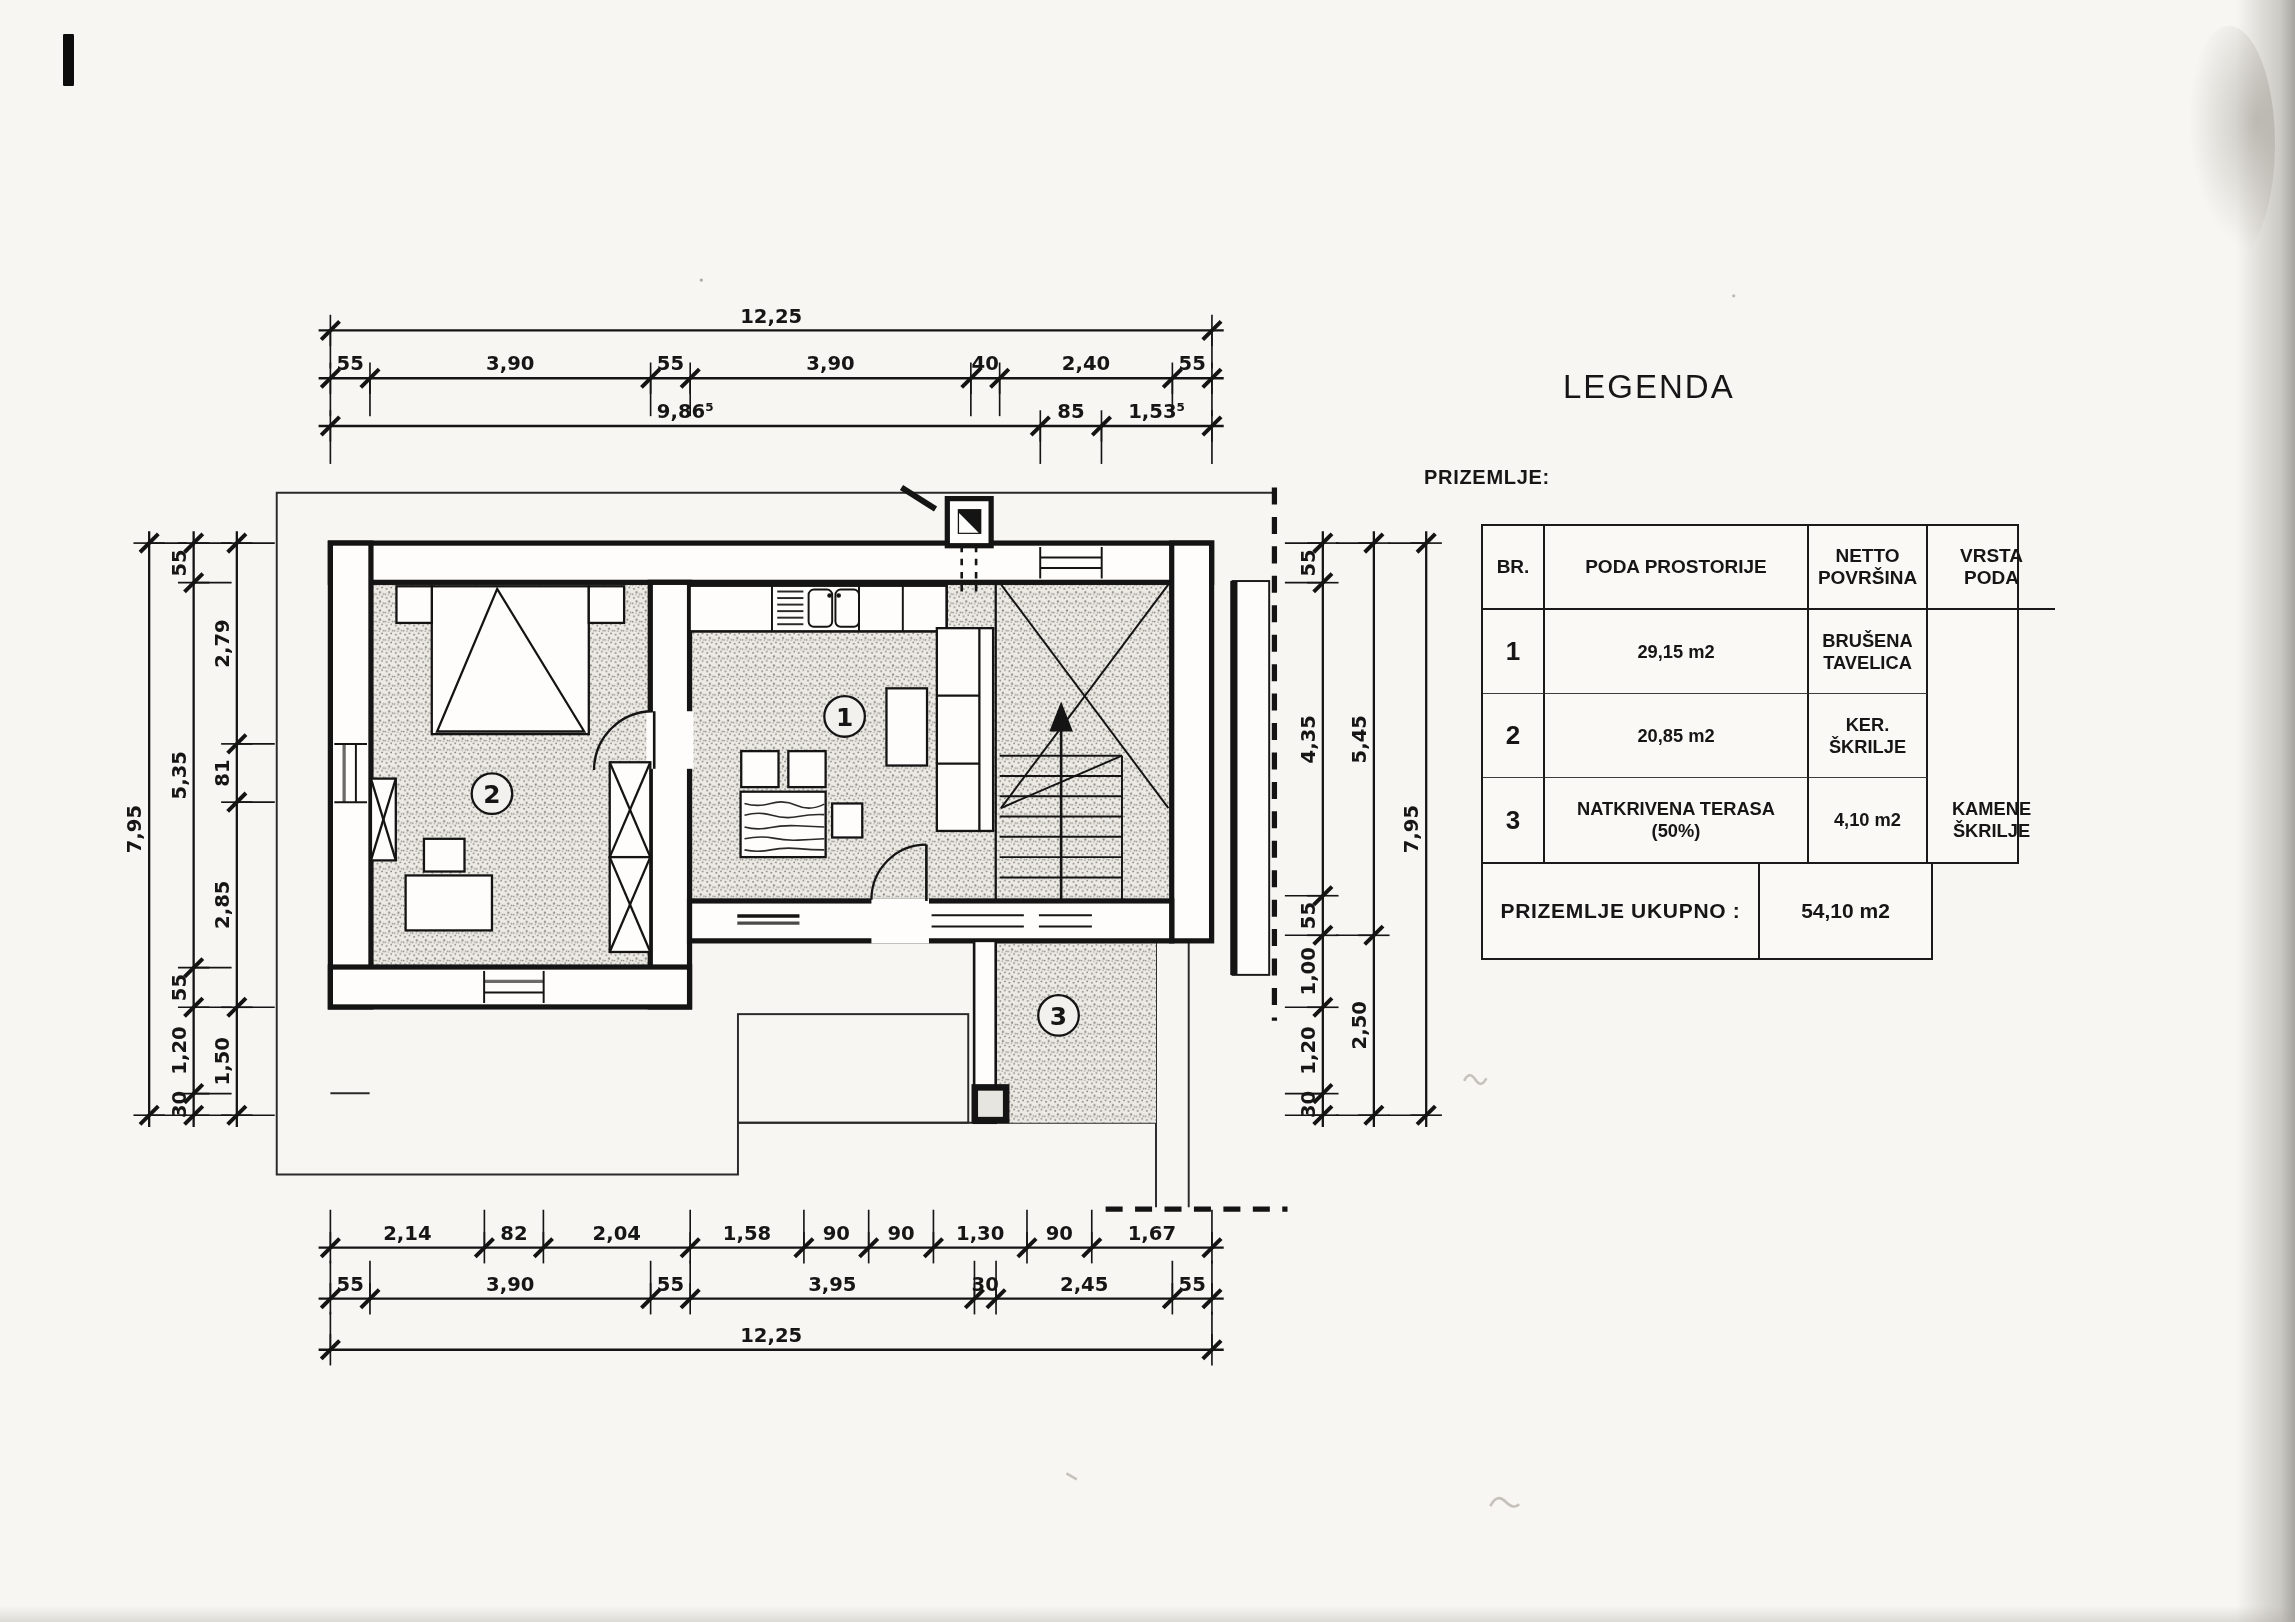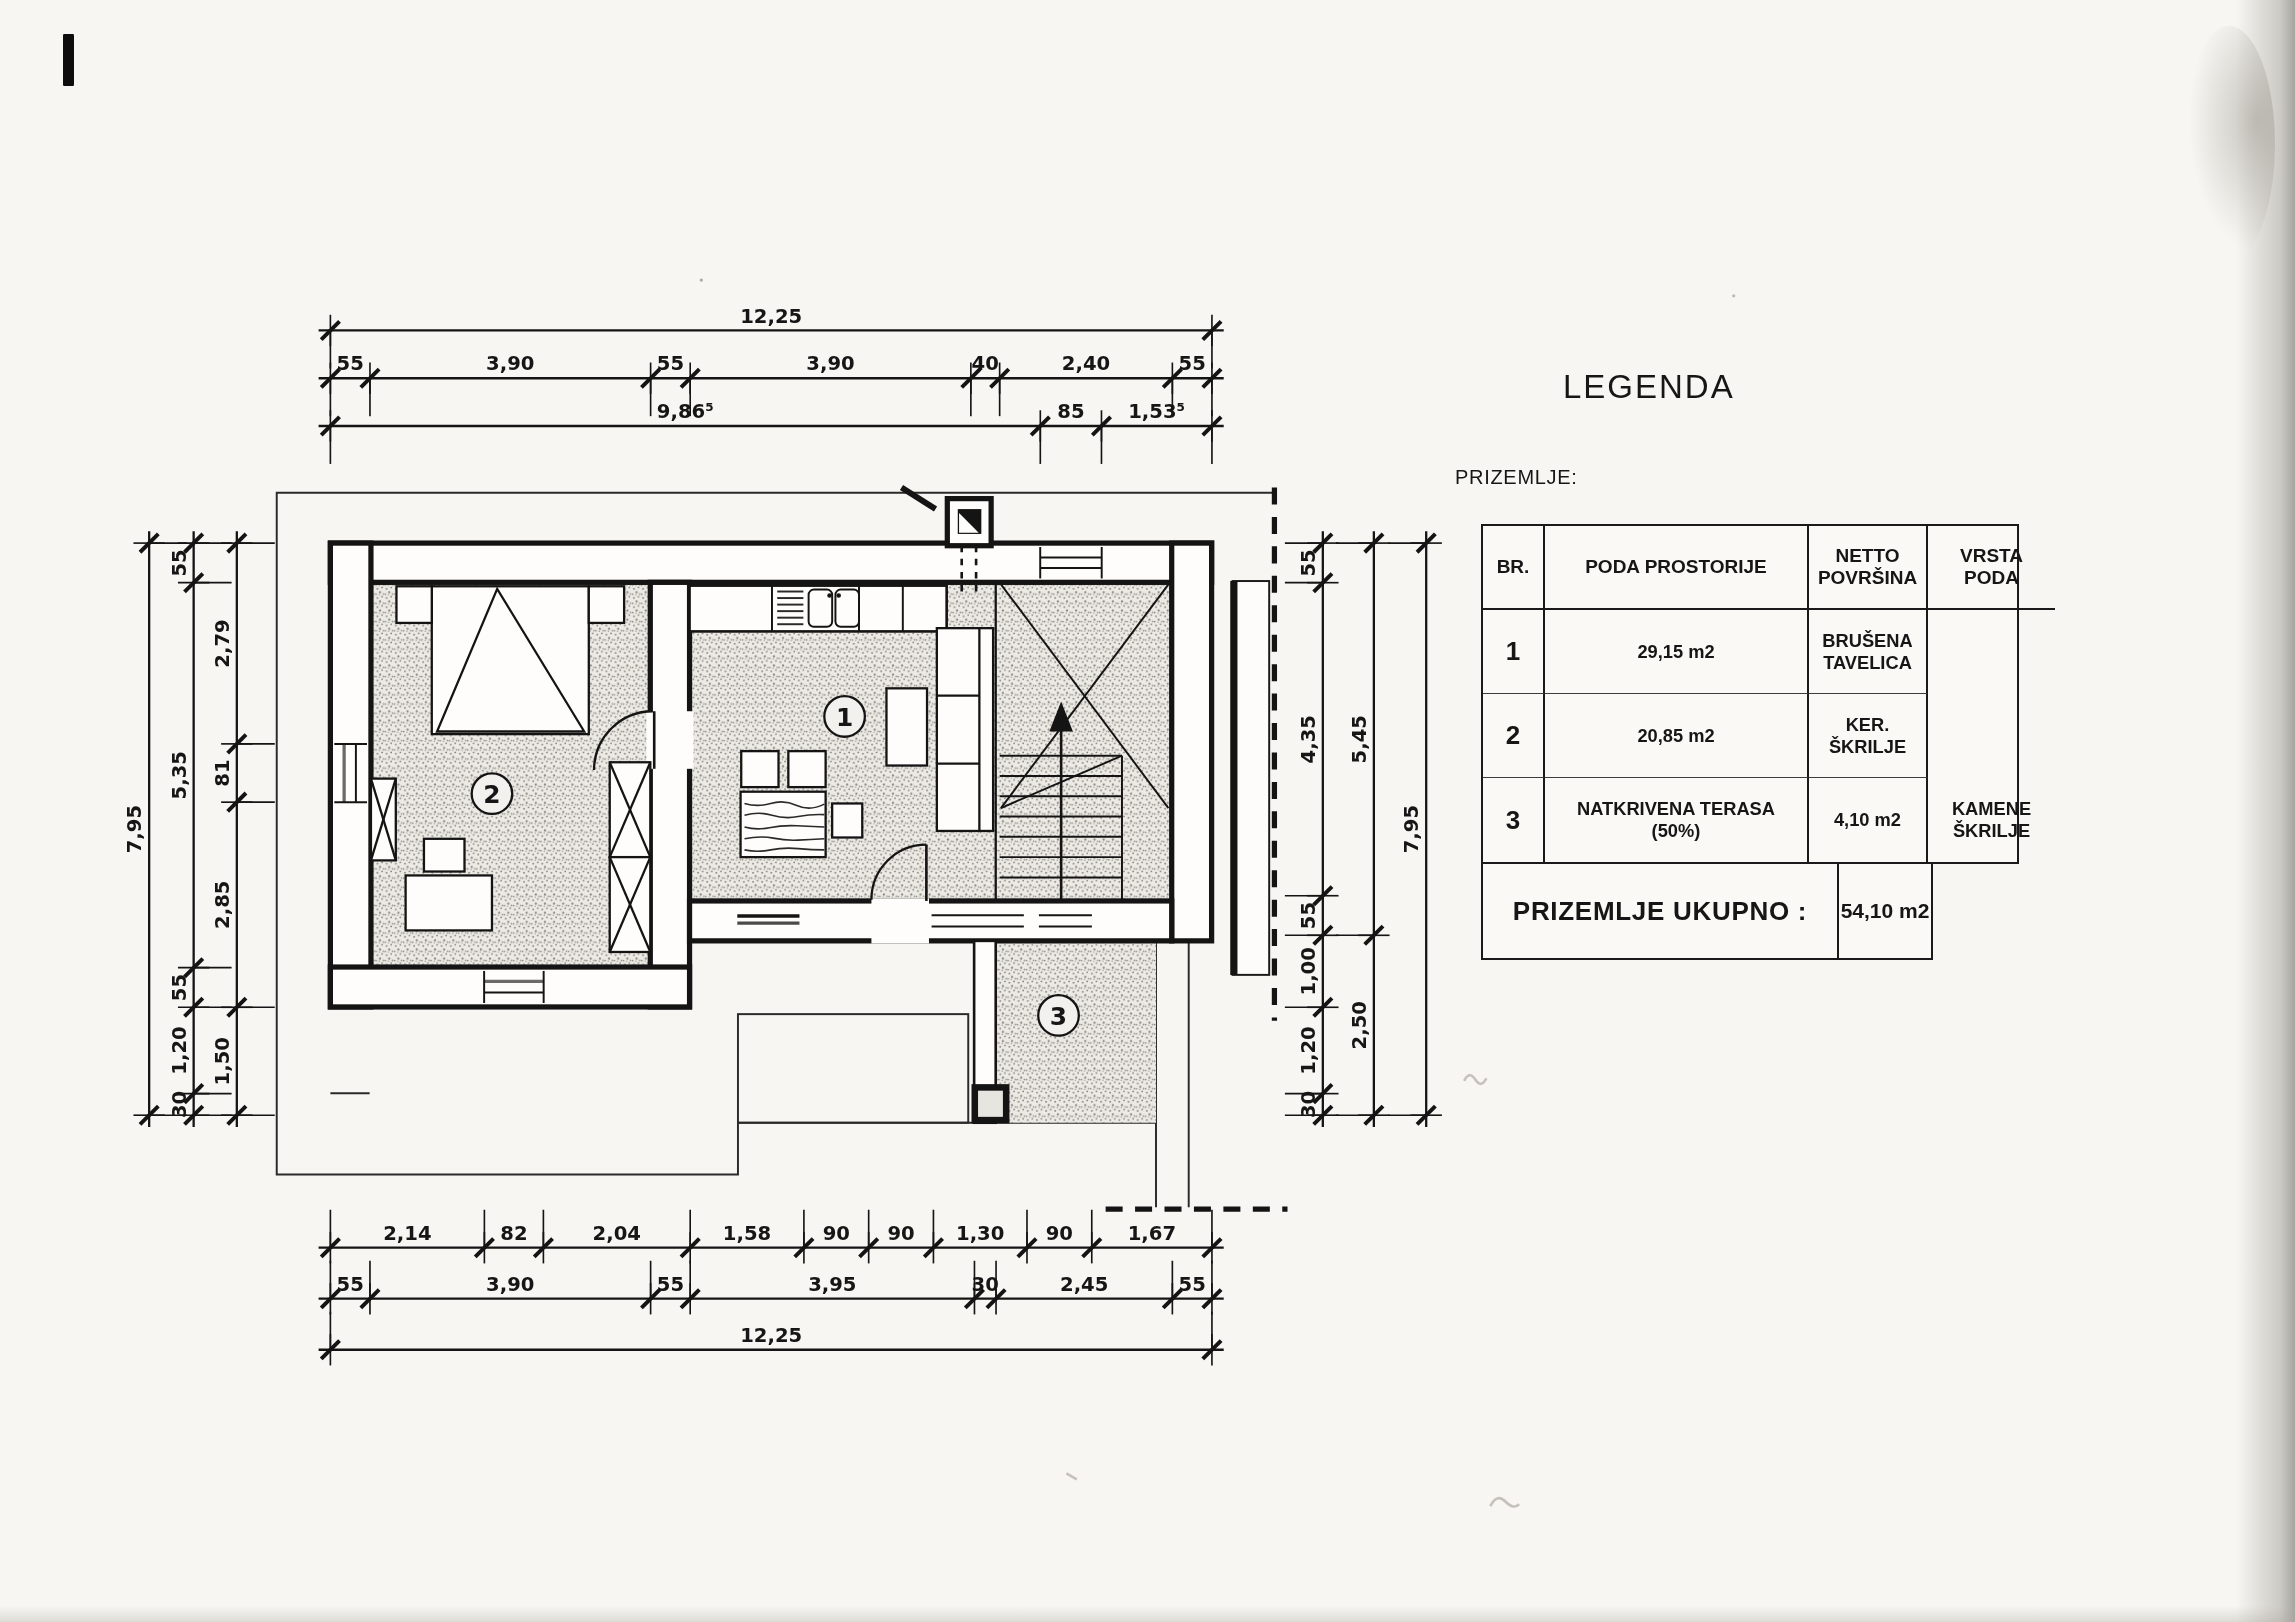--- a/index.html
+++ b/index.html
@@ -37,8 +37,8 @@
     white-space:nowrap;
   }
   #legend-subtitle {
-    left:1455px; top:466px;
-    font-size:20px; font-weight:400; letter-spacing:0.7px;
+    left:1424px; top:466px;
+    font-size:20px; font-weight:700; letter-spacing:0.7px;
   }
   #legend-table {
     left:1481px; top:524px; width:538px;

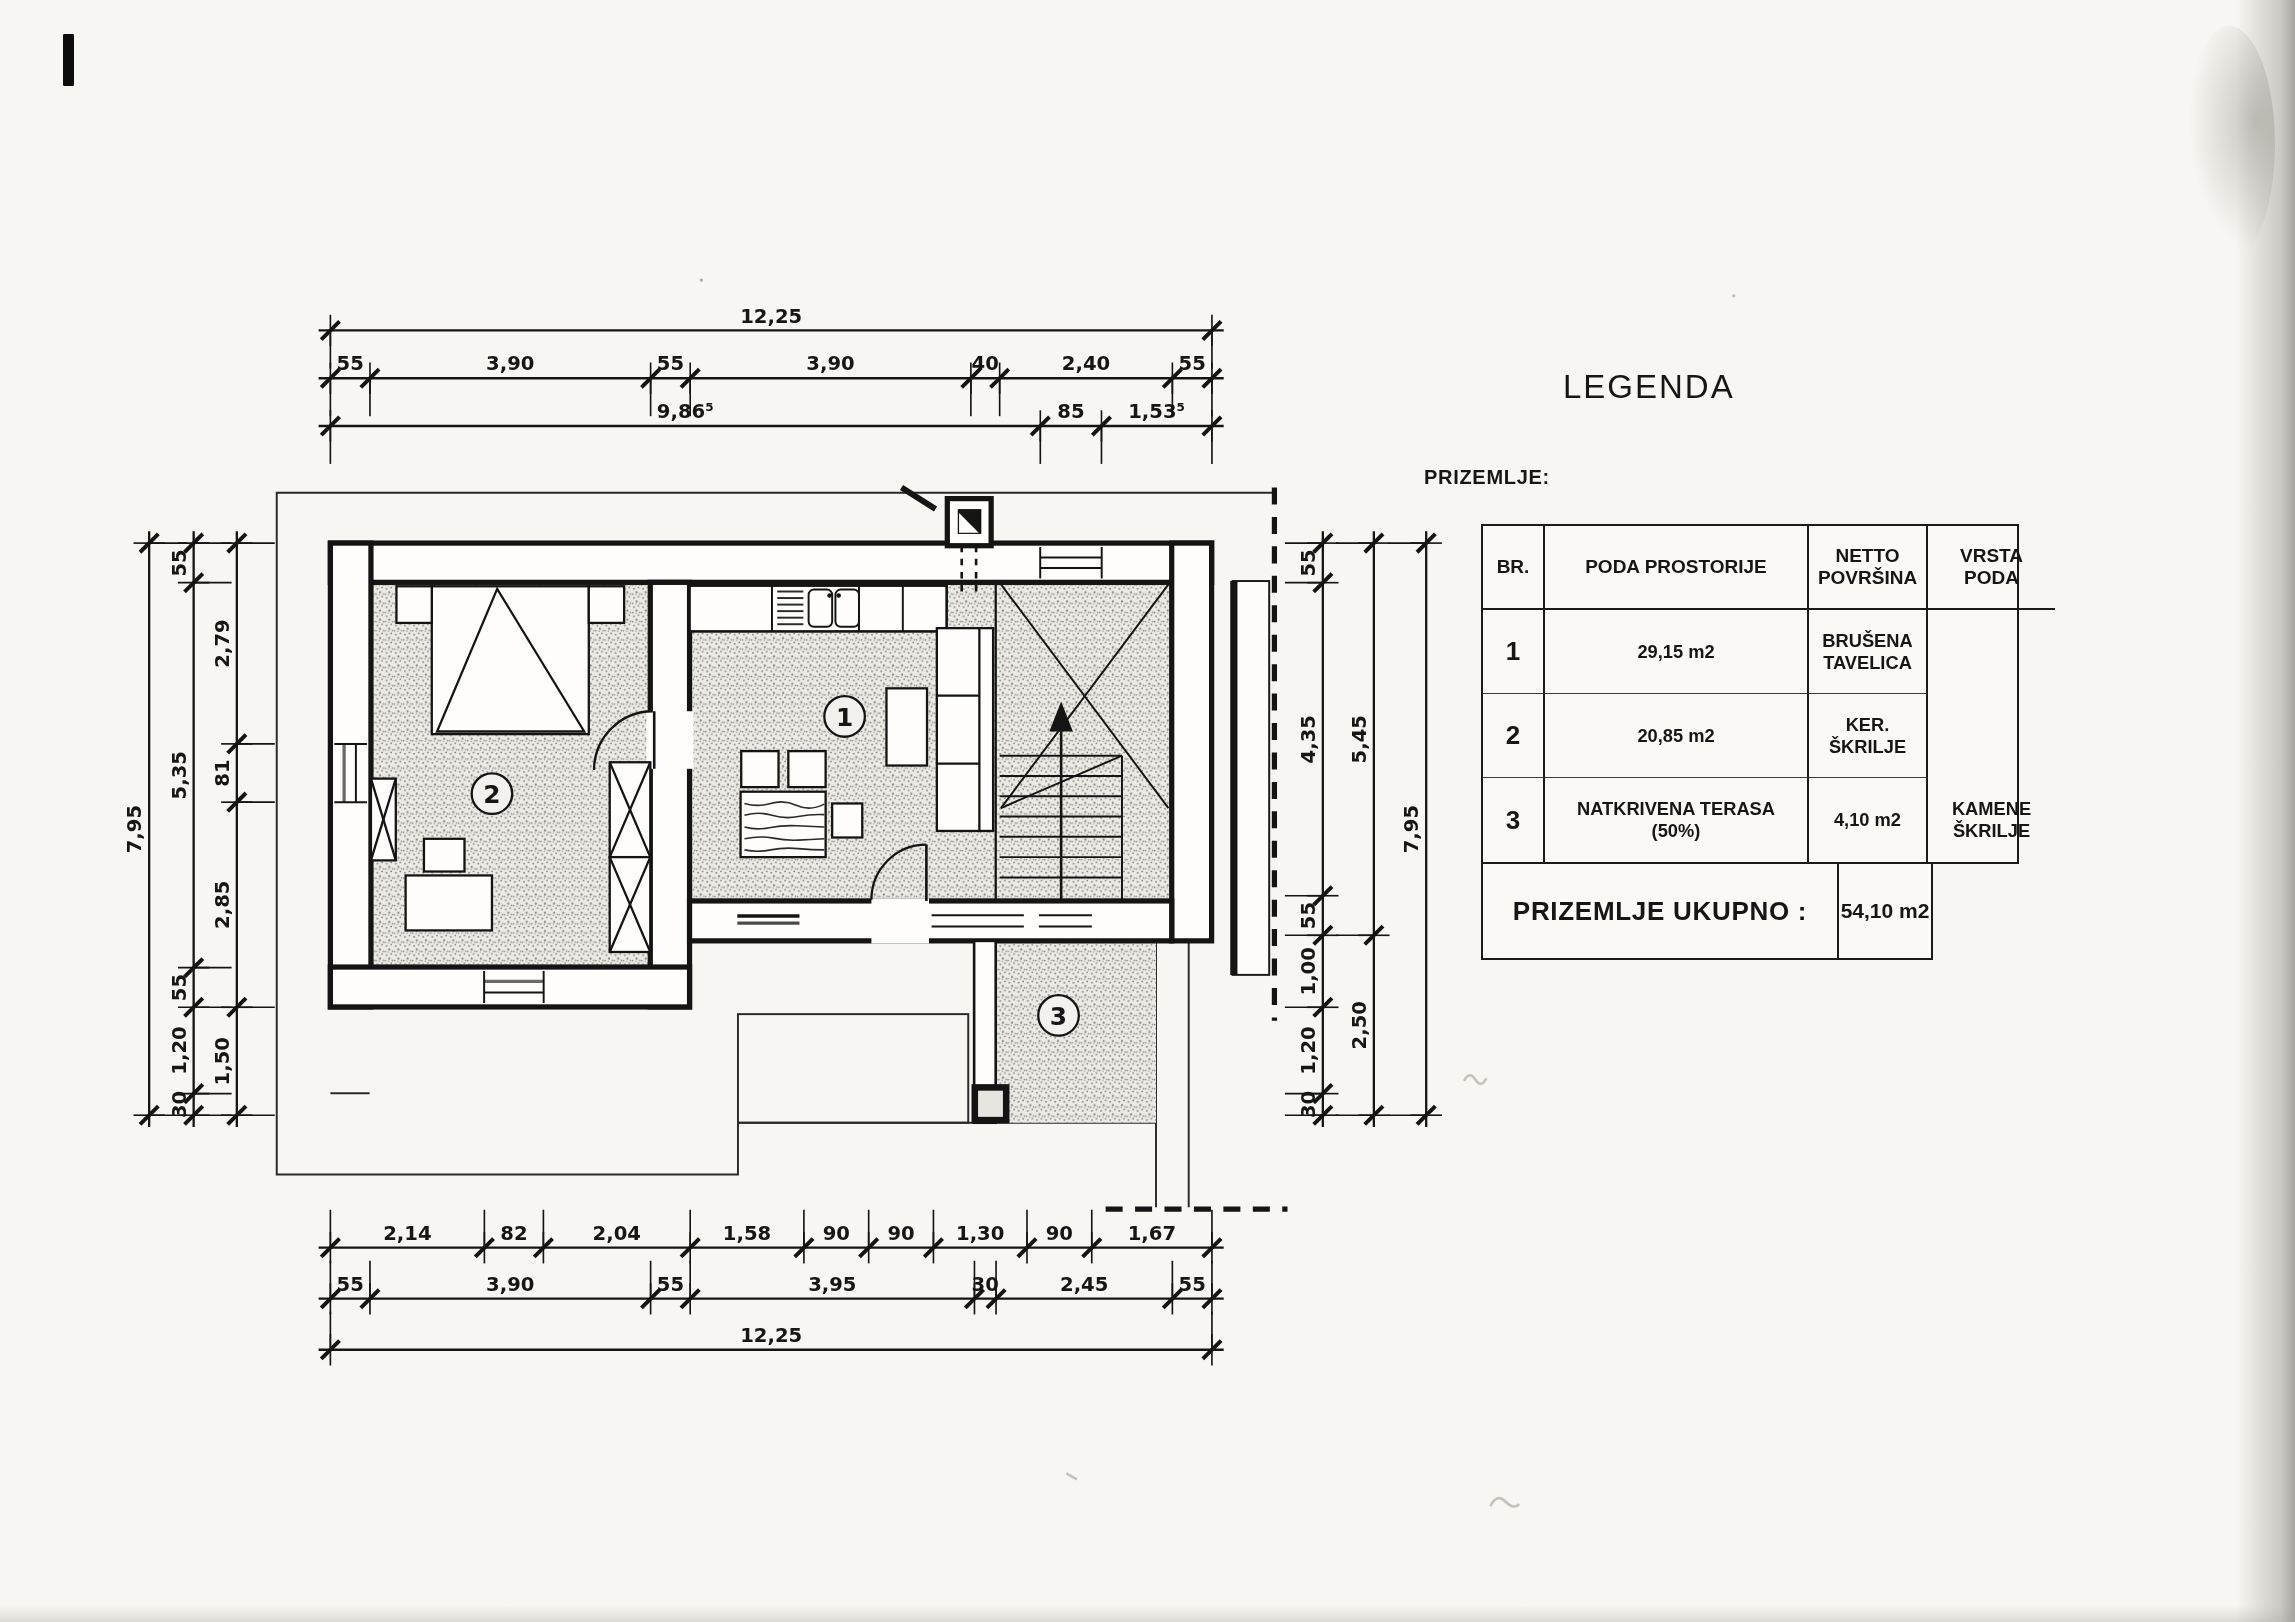--- a/index.html
+++ b/index.html
@@ -63,9 +63,9 @@
     background:rgba(255,255,255,.35);
   }
   #legend-footer .lf-label {
-    width:356px; border-right:2px solid #1a1a1a;
+    width:277px; border-right:2px solid #1a1a1a;
     display:flex; align-items:center; justify-content:center;
-    font-size:26px; font-weight:700; letter-spacing:0.7px;
+    font-size:21px; font-weight:700; letter-spacing:0.7px;
   }
   #legend-footer .lf-total {
     flex:1; display:flex; align-items:center; justify-content:center;

